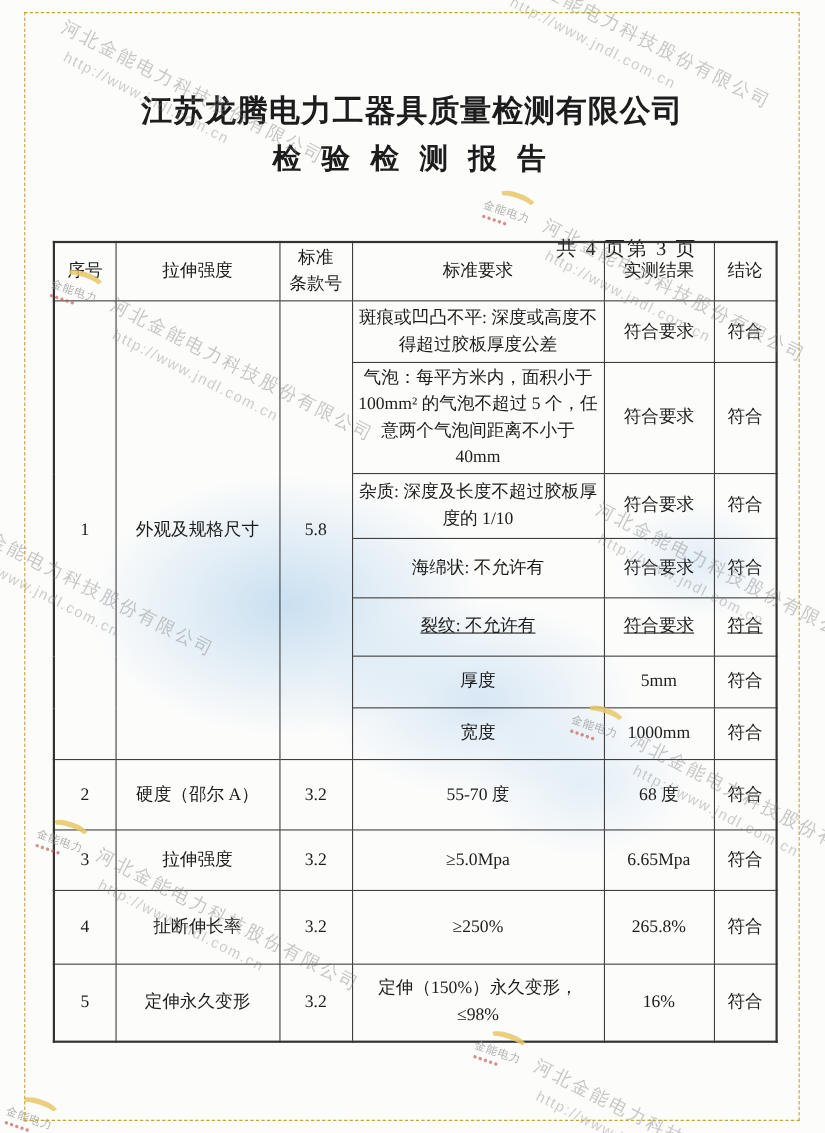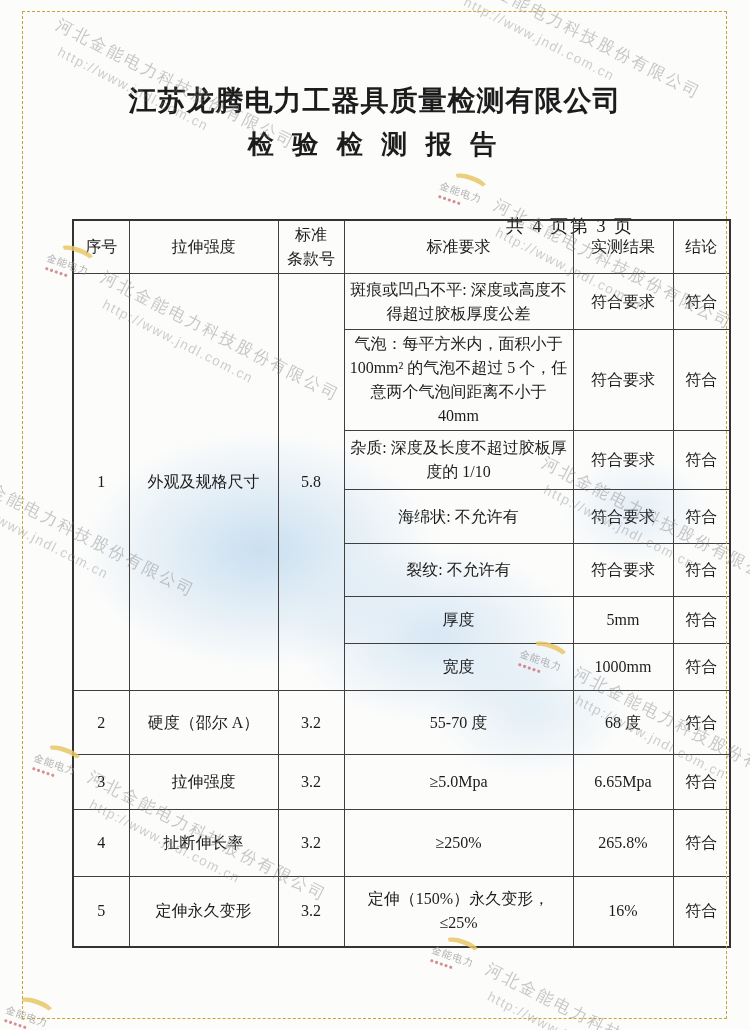--- a/index.html
+++ b/index.html
@@ -47,7 +47,7 @@
     border:1.5px solid #3f3f3f; vertical-align:middle; text-align:center;
     padding:2px 4px; line-height:1.5; font-weight:normal;
   }
-  table.report { border:2px solid #333;margin-left:24px; }
+  table.report { border:2px solid #333; }
   th.wrap { white-space:pre-line; line-height:1.3; }
   td.left { text-align:left; padding:4px 9px; }
   td.vtop { vertical-align:top; padding-top:13px; }

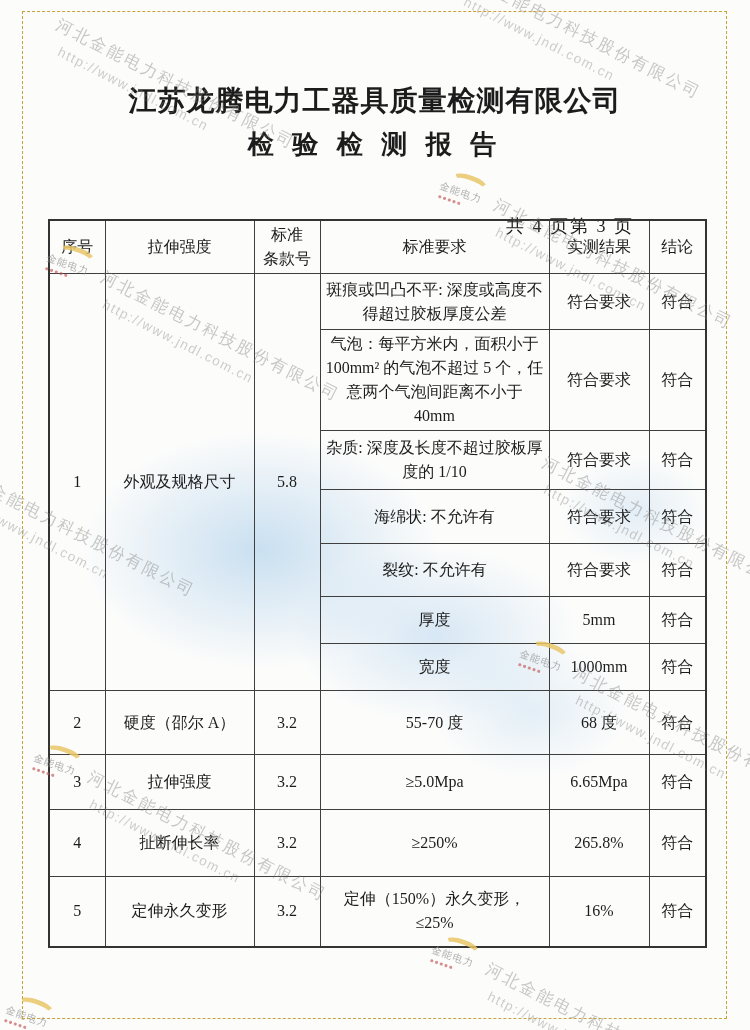--- a/index.html
+++ b/index.html
@@ -53,7 +53,7 @@
   td.vtop { vertical-align:top; padding-top:13px; }
   tr.h  { height:44px; }
   tr.s1 { height:56px; } tr.s2 { height:72px; } tr.s3 { height:59px; }
-  tr.s4 { height:54px; } tr.s5 { height:53px; } tr.s6 { height:47px; }
+  tr.s4 { height:54px; } tr.s5 { height:53px;text-decoration:underline; } tr.s6 { height:47px; }
   tr.s7 { height:47px; }
   tr.r2 { height:64px; } tr.r3 { height:55px; } tr.r4 { height:67px; }
   tr.r5 { height:70px; }

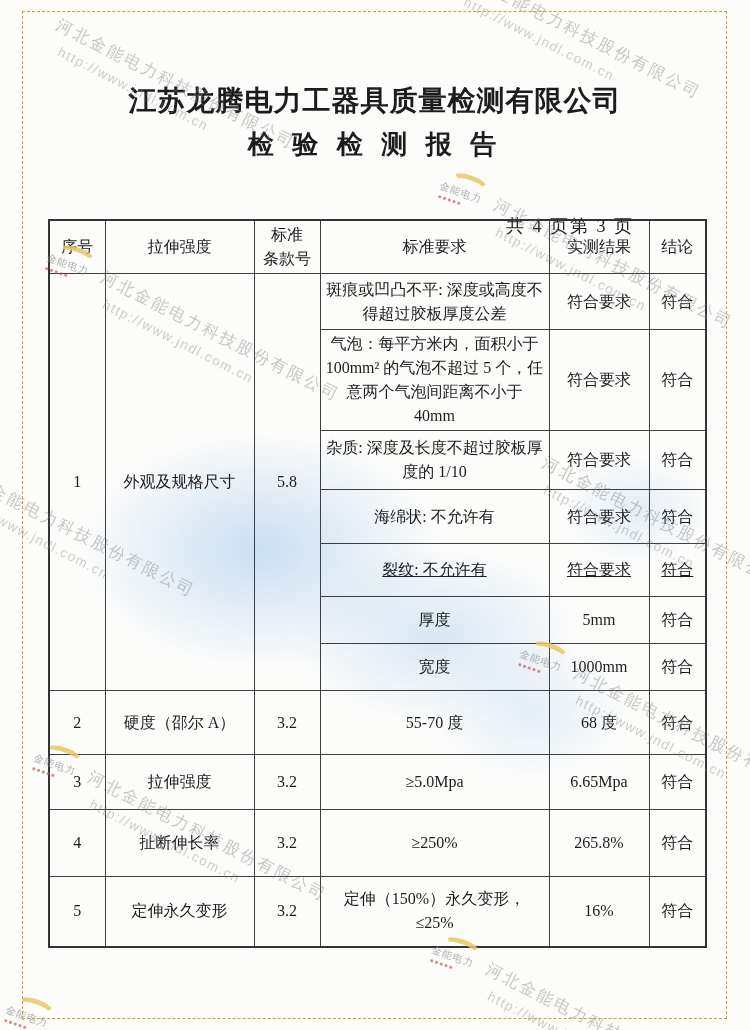--- a/index.html
+++ b/index.html
@@ -179,7 +179,7 @@
         <td>5</td>
         <td>定伸永久变形</td>
         <td>3.2</td>
-        <td>定伸（150%）永久变形， ≤25%</td>
+        <td>定伸（150%）永久变形， ≤98%</td>
         <td class="vtop">16%</td>
         <td class="vtop">符合</td>
       </tr>

